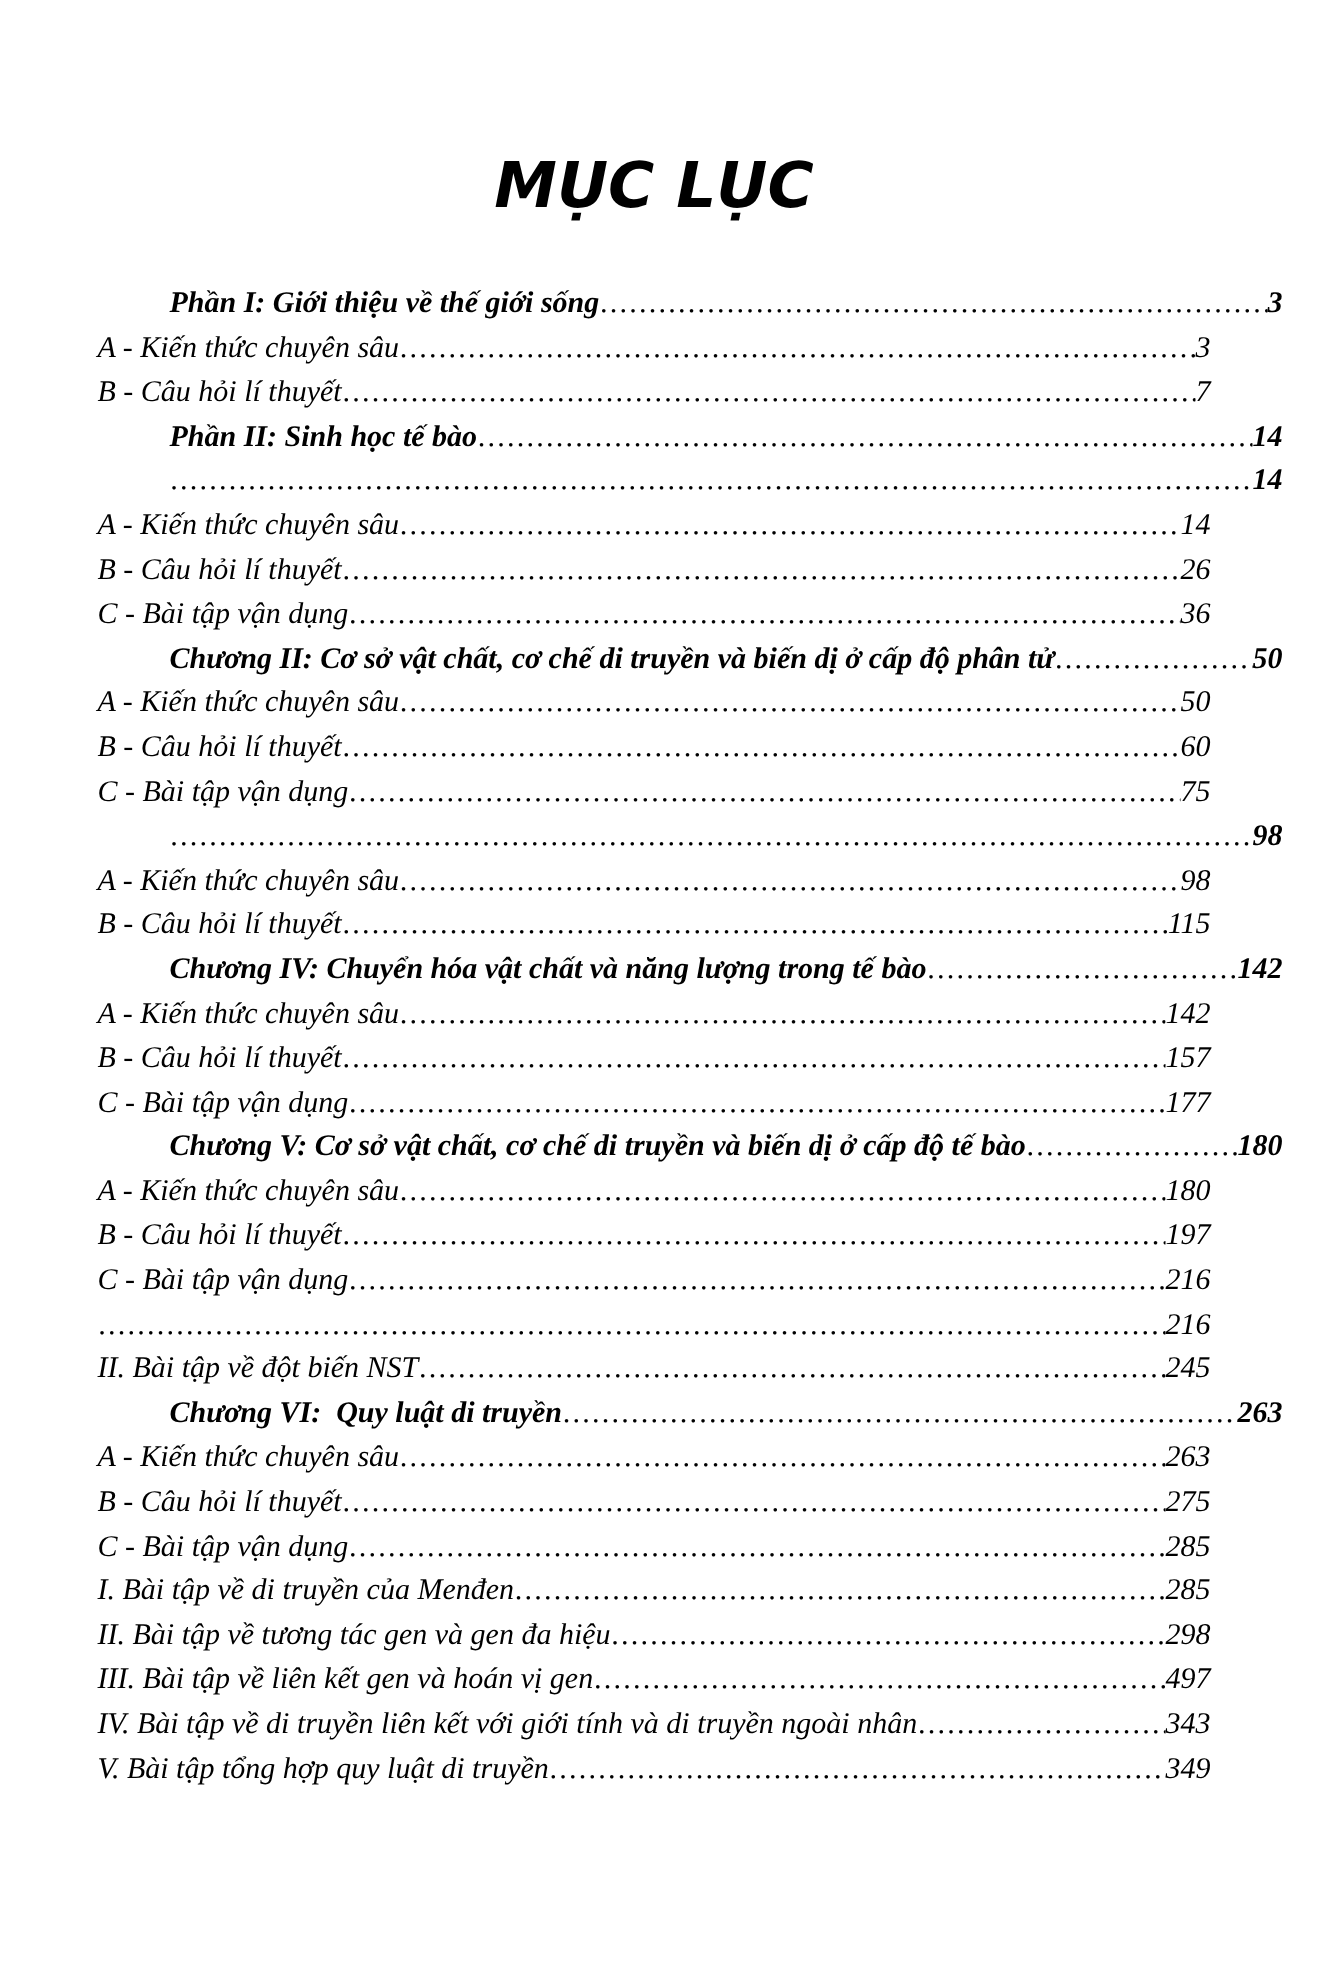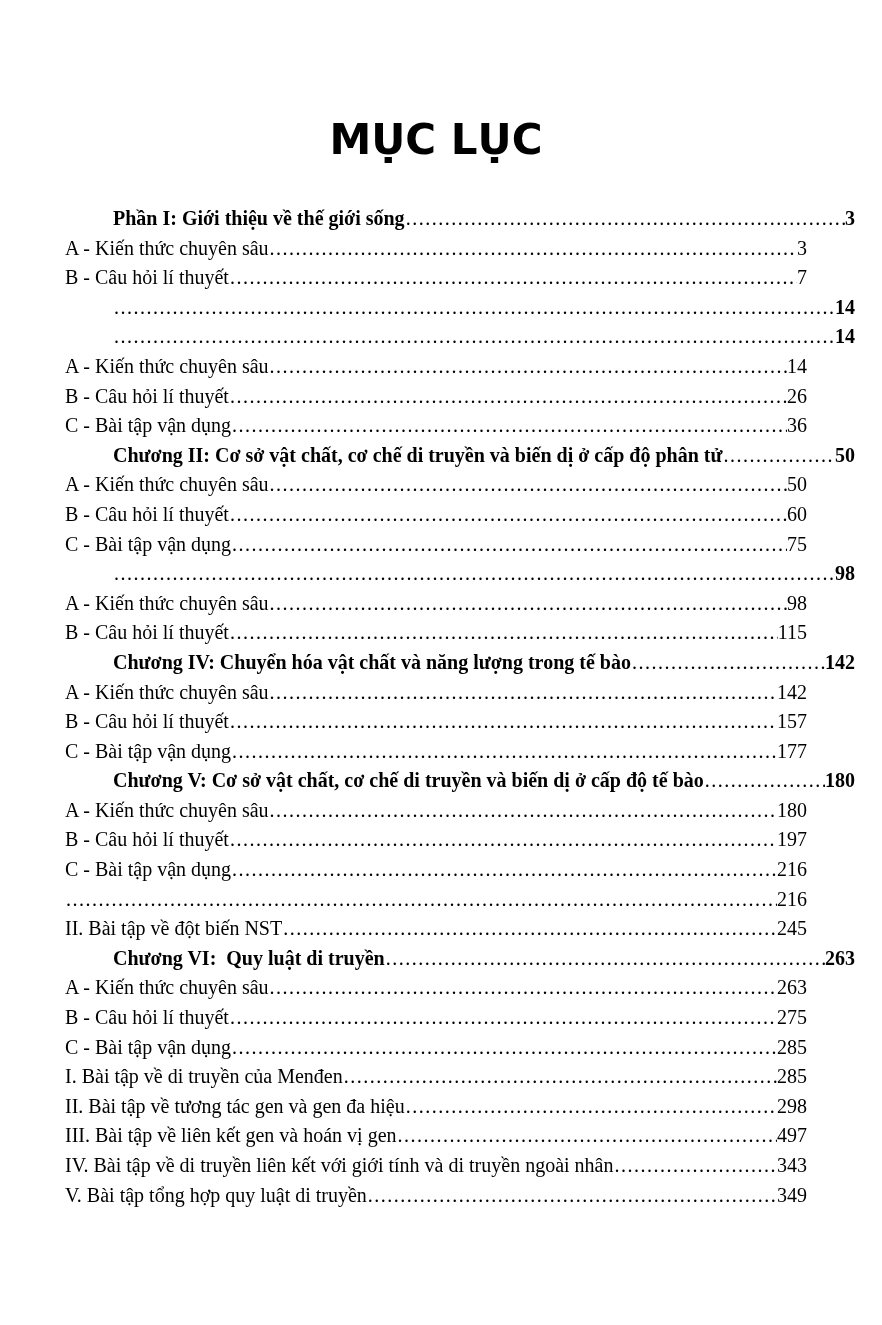--- a/index.html
+++ b/index.html
@@ -17,8 +17,9 @@
   .doc-page {
     position: absolute;
     left: 65px;
-    top: 16px;
+    top: 0;
     width: 742px;
+    font-style: italic;
   }
   .doc-title {
     margin: 100px 0 0 0;

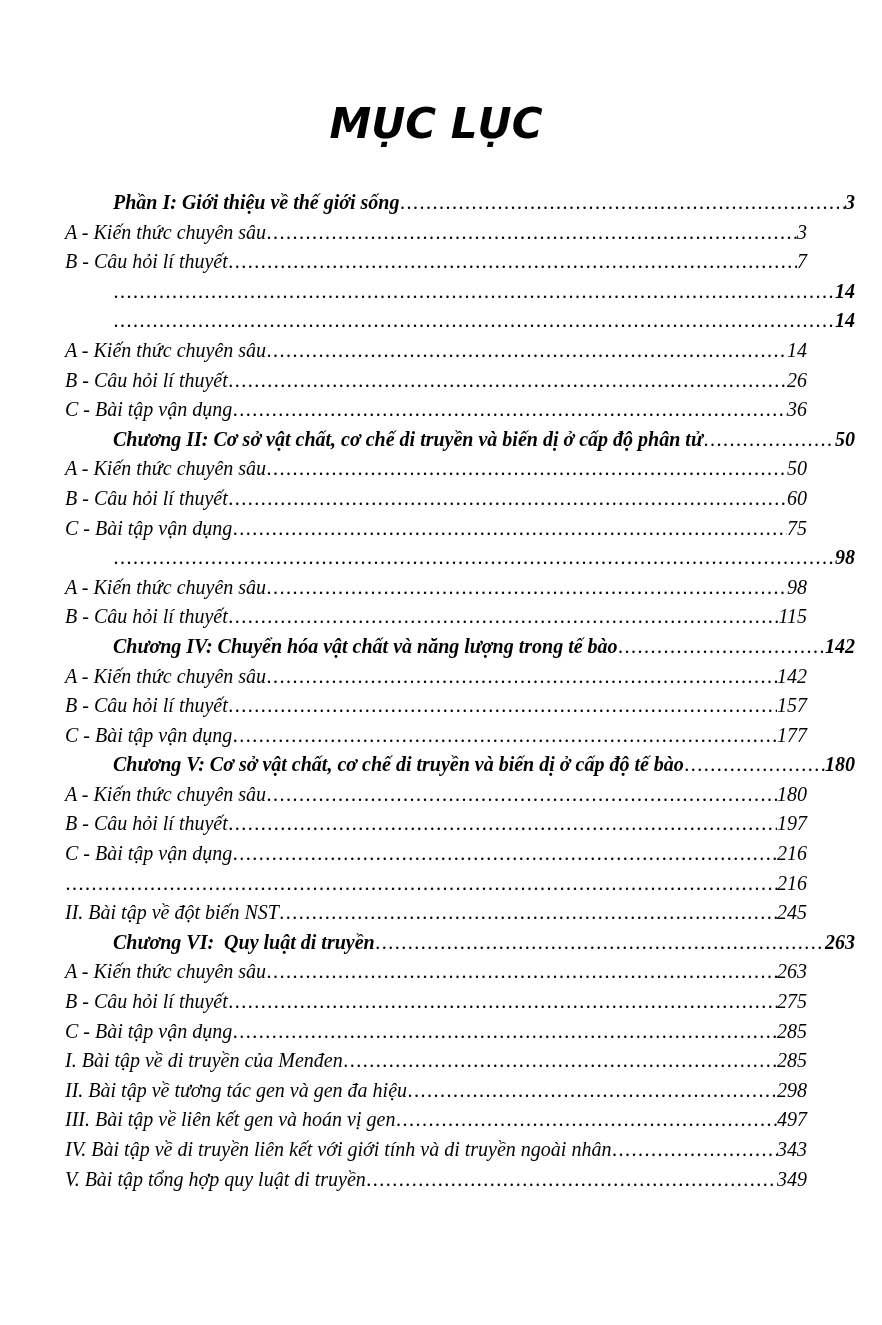--- a/index.html
+++ b/index.html
@@ -92,6 +92,7 @@
     <span class="toc-page-num">7</span>
   </li>
       <li class="toc-row bold">
+    <span class="toc-label">Phần II: Sinh học tế bào</span>
     <span class="toc-dots" aria-hidden="true">........................................................................................................................................................................................................</span>
     <span class="toc-page-num">14</span>
   </li>

